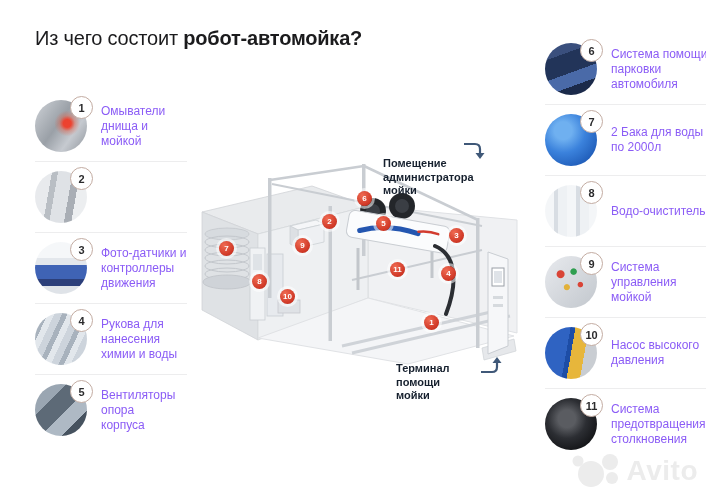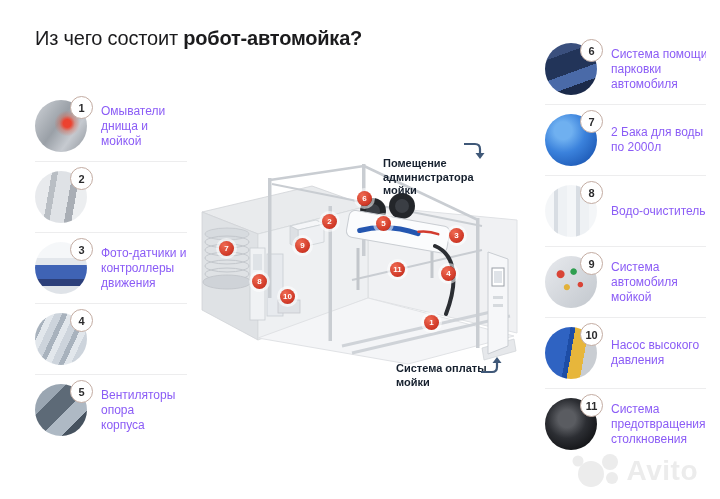--- a/index.html
+++ b/index.html
@@ -130,7 +130,7 @@
         <div class="photo ph-9"></div>
         <span class="badge">9</span>
       </div>
-      <div class="label">Система автомобиля
+      <div class="label">Система управления
 мойкой</div>
     </div>
     <div class="row">

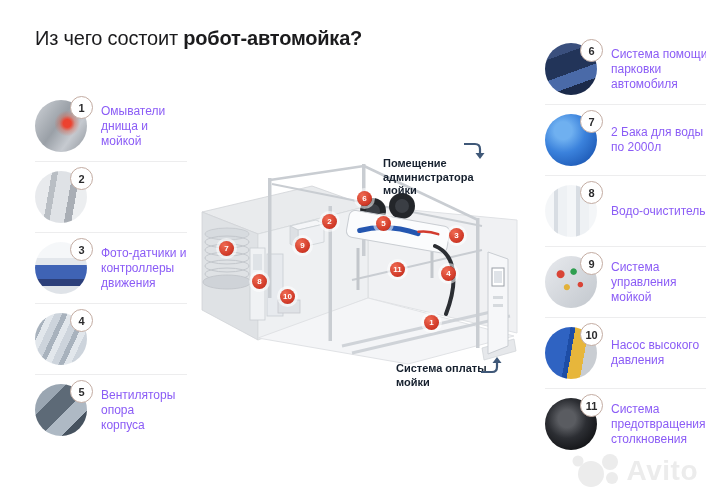--- a/index.html
+++ b/index.html
@@ -89,6 +89,9 @@
         <div class="photo ph-4"></div>
         <span class="badge">4</span>
       </div>
+      <div class="label">Рукова для
+нанесения
+химии и воды</div>
     </div>
     <div class="row">
       <div class="photo-wrap">

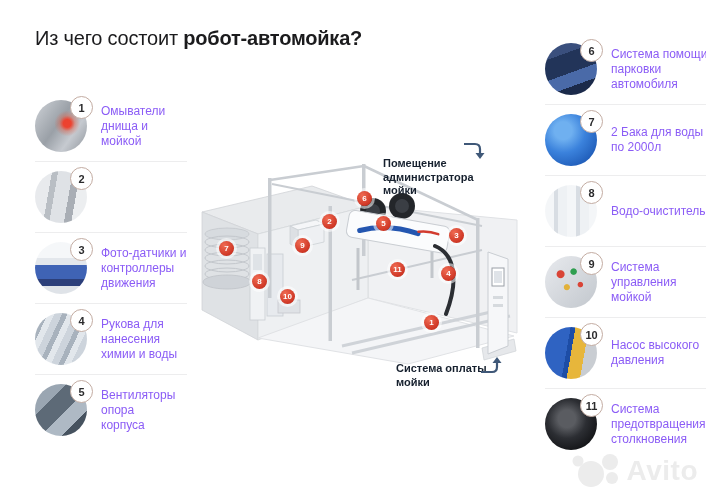--- a/index.html
+++ b/index.html
@@ -258,7 +258,7 @@
     <polygon points="13.5,15 22.5,15 18,21" fill="#3f5878"></polygon>
   </svg>
 
-  <div class="diagram-label lbl-terminal">Система оплаты
+  <div class="diagram-label lbl-terminal">Терминал помощи
 мойки</div>
   <svg class="arrow arr-terminal" width="24" height="24">
     <path d="M2,18 H13 Q18,18 18,13 V8" fill="none" stroke="#3f5878" stroke-width="2.2"></path>

